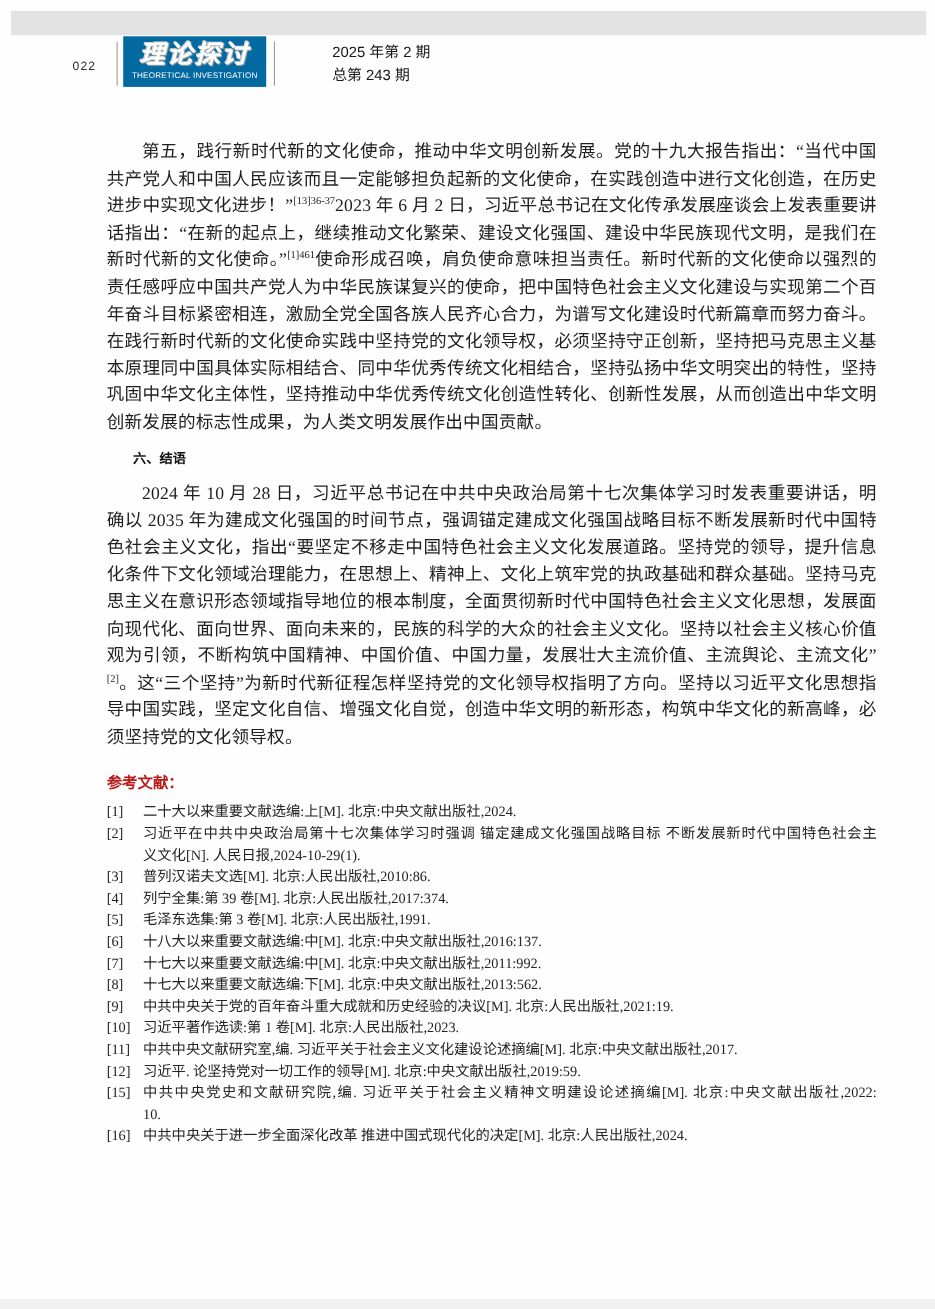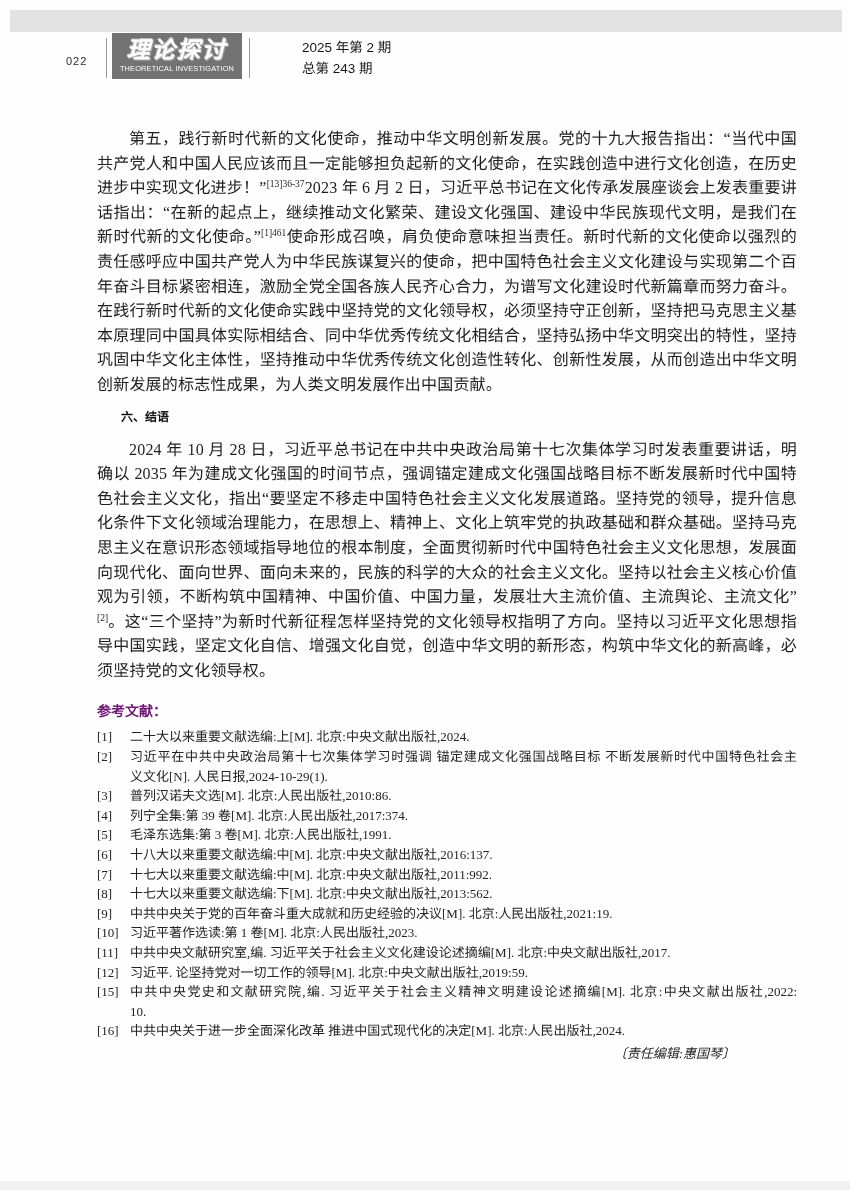--- a/index.html
+++ b/index.html
@@ -21,7 +21,7 @@
   .vline-2 { left:249px; }
   .logo-box {
     position:absolute; left:112px; top:33px; width:130px; height:46px;
-    background:#737373; text-align:center; overflow:hidden;
+    background:#0369a1; text-align:center; overflow:hidden;
   }
   .logo-cn {
     font-family:"DejaVu Serif",serif; font-style:italic; font-weight:bold;

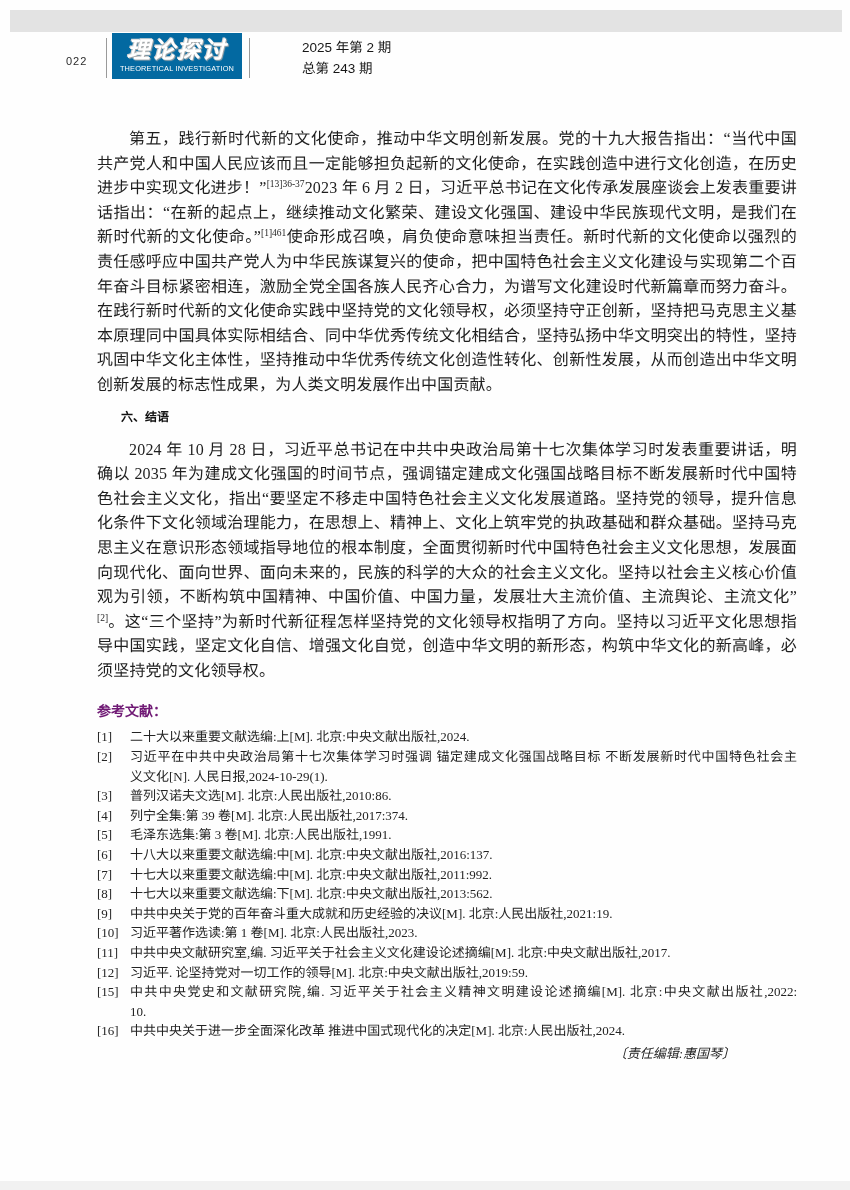--- a/index.html
+++ b/index.html
@@ -48,7 +48,7 @@
     font-family:"Liberation Sans",sans-serif; font-weight:bold; font-size:12px;
     margin:9px 0 14px 0; text-indent:2em; color:#111;
   }
-  .refs-heading { font-weight:bold; font-size:14px; margin-top:17px; color:#701a75; }
+  .refs-heading { font-weight:bold; font-size:14px; margin-top:17px; color:#b91c1c; }
   .ref-list { margin-top:7px; }
   .ref-item { display:flex; font-size:13px; line-height:19.6px; color:#232323; }
   .ref-num { flex:0 0 33px; }

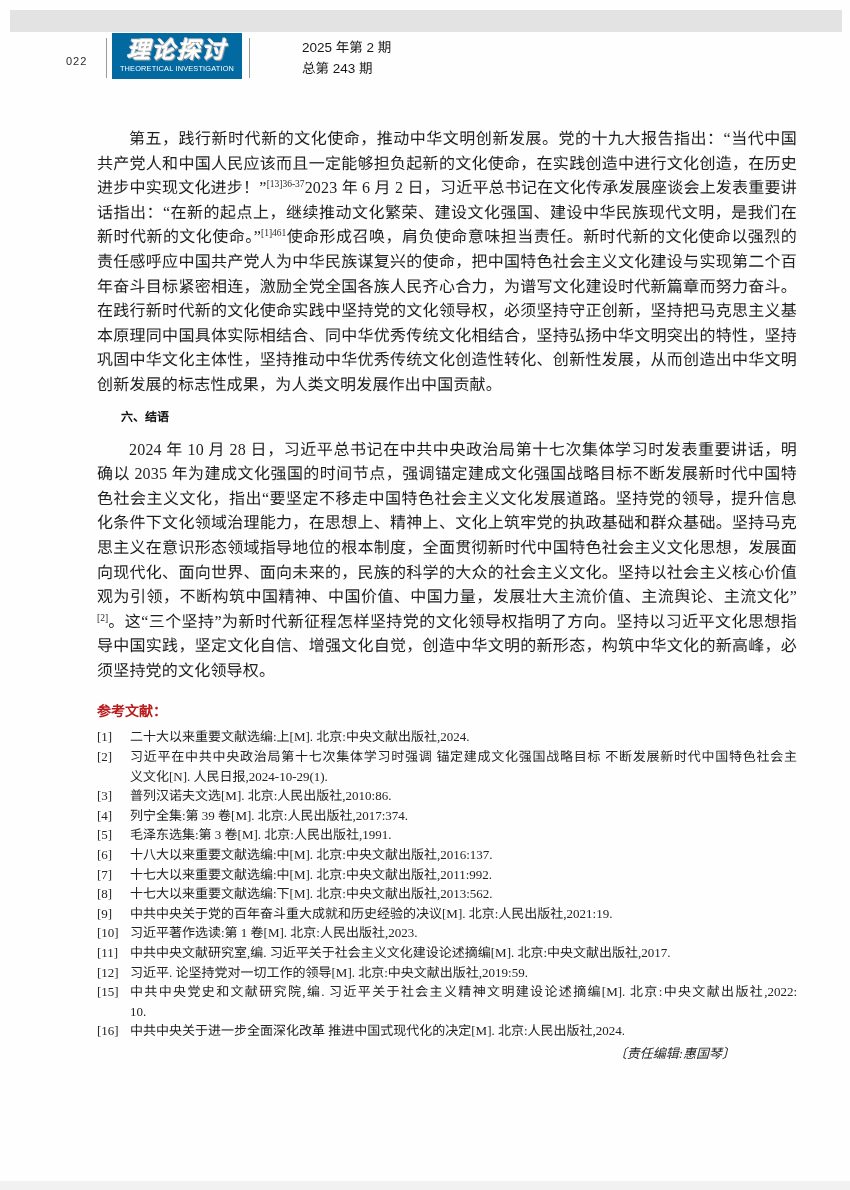--- a/index.html
+++ b/index.html
@@ -196,7 +196,6 @@
   </div>
 </div>
 
-    <div class="editor-note">〔责任编辑:惠国琴〕</div>
 
   </div>
 

